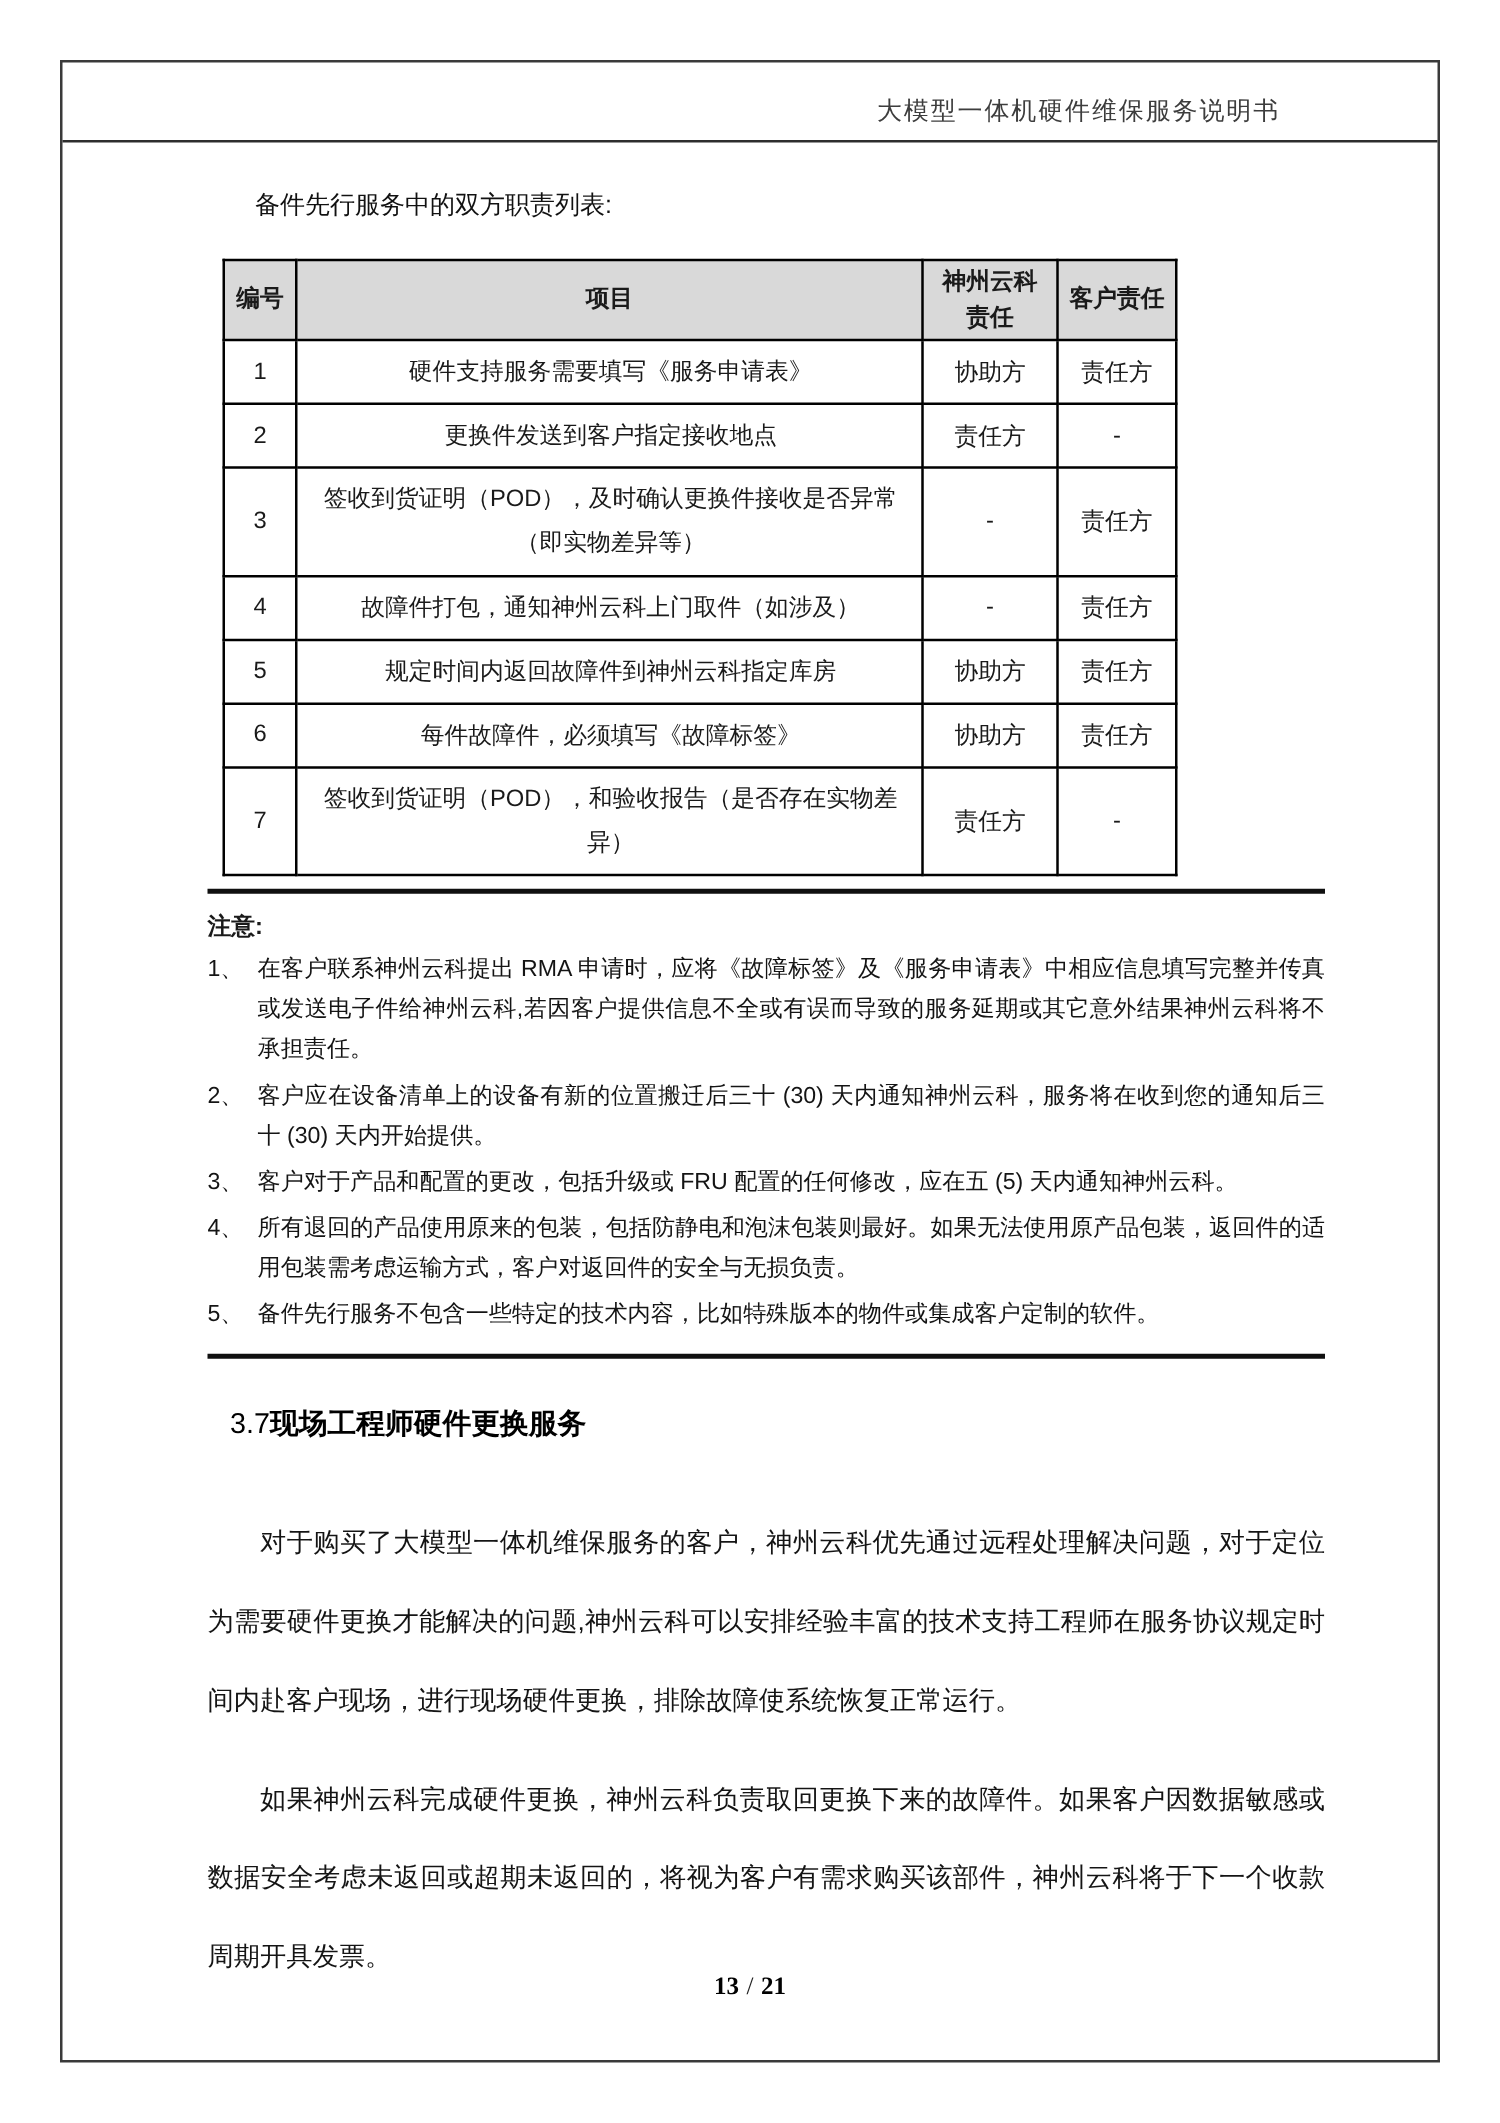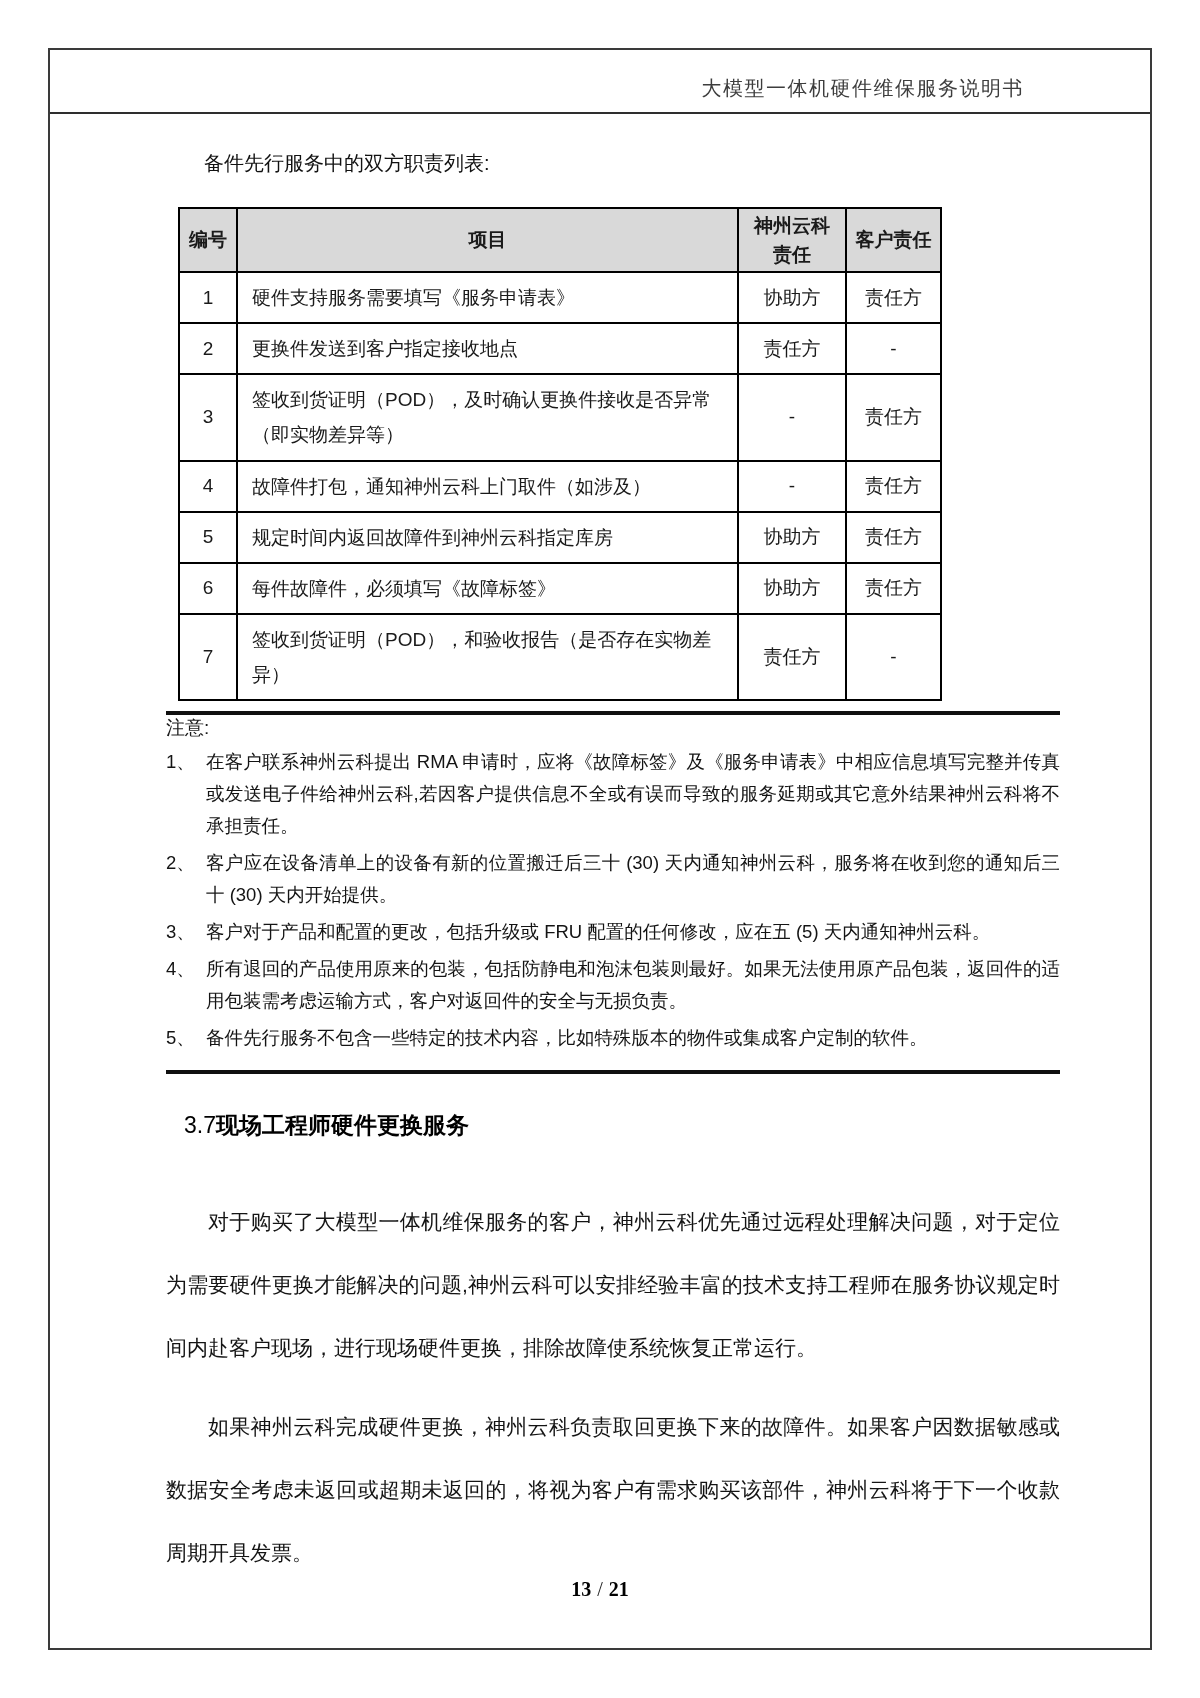--- a/index.html
+++ b/index.html
@@ -66,7 +66,7 @@
   }
   .resp-table td { height: 44px; text-align: center; }
   .resp-table td.cell-item {
-    text-align: left;
+    text-align: center;
     padding: 7px 12px 7px 14px;
     line-height: 1.85;
   }

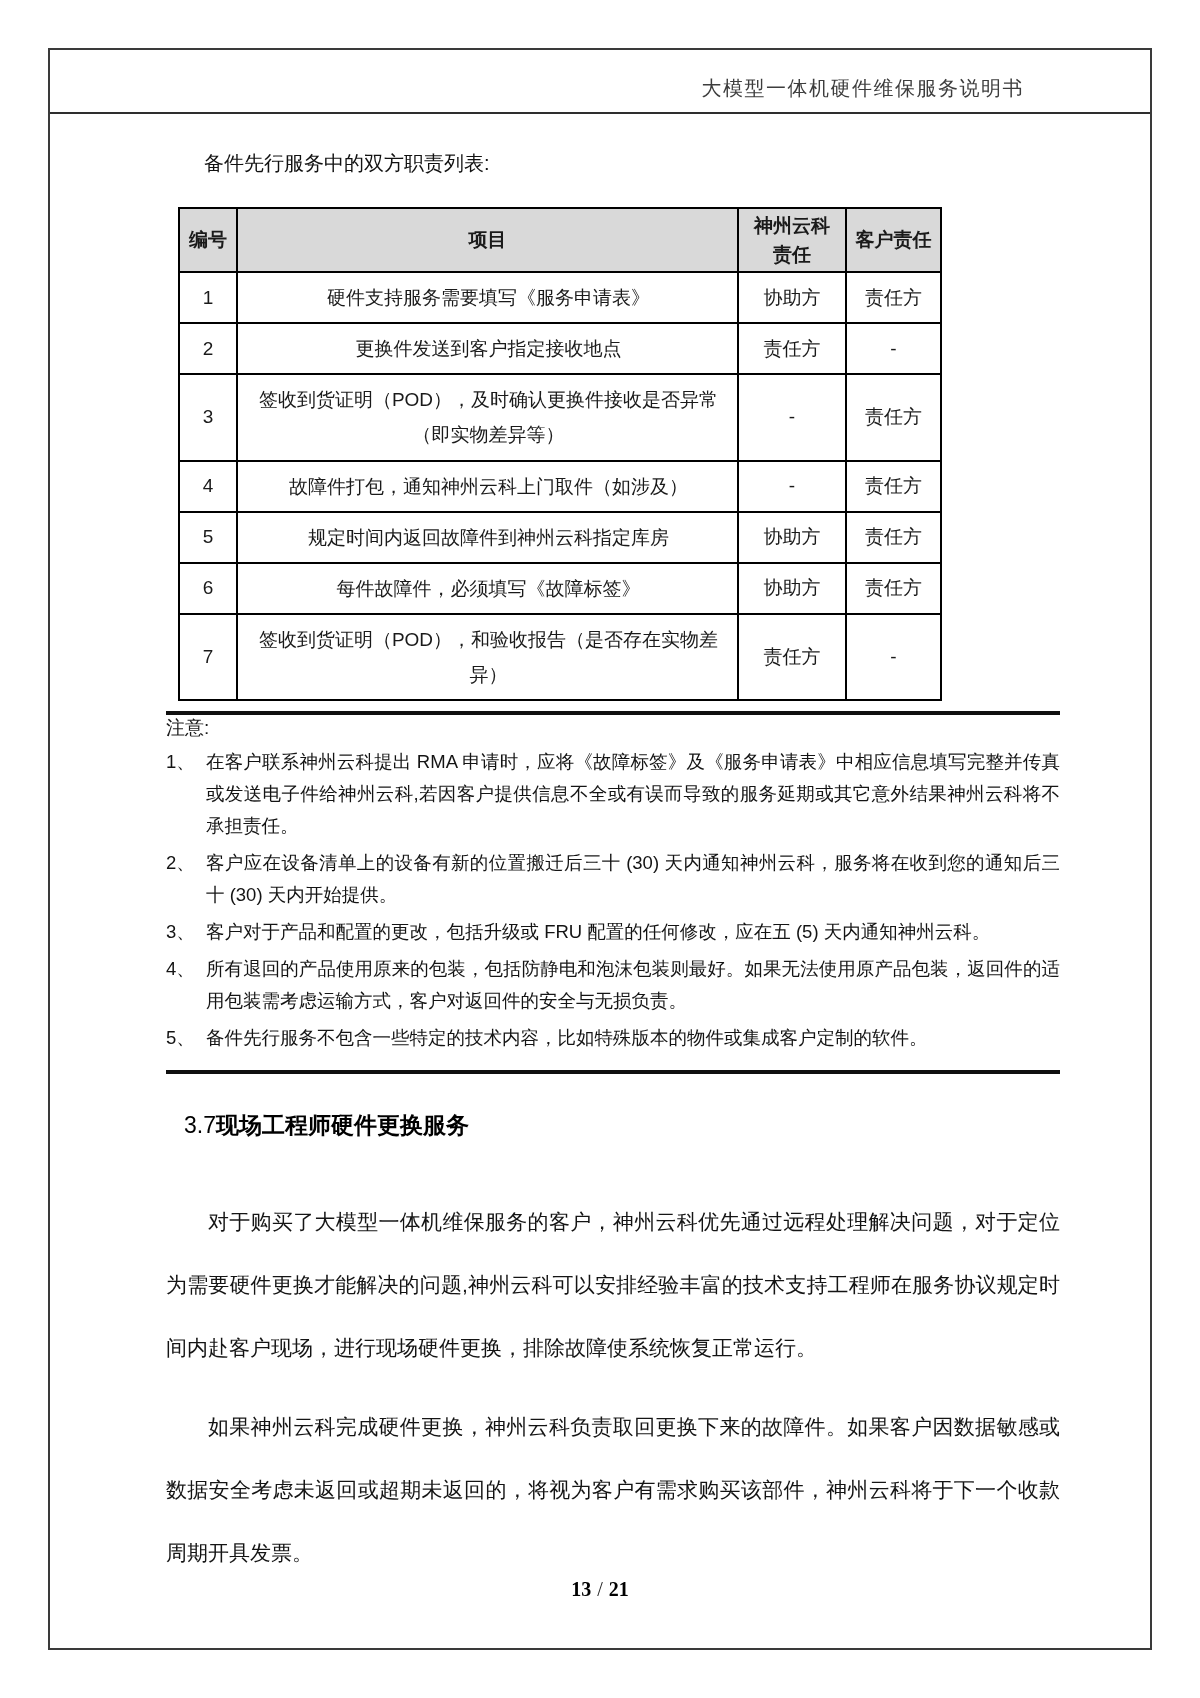--- a/index.html
+++ b/index.html
@@ -84,8 +84,8 @@
   
   .notes-label {
     font-size: 19px;
-    font-weight: normal;
-    margin-top: 0;
+    font-weight: bold;
+    margin-top: 13px;
   }
   .note {
     display: flex;

